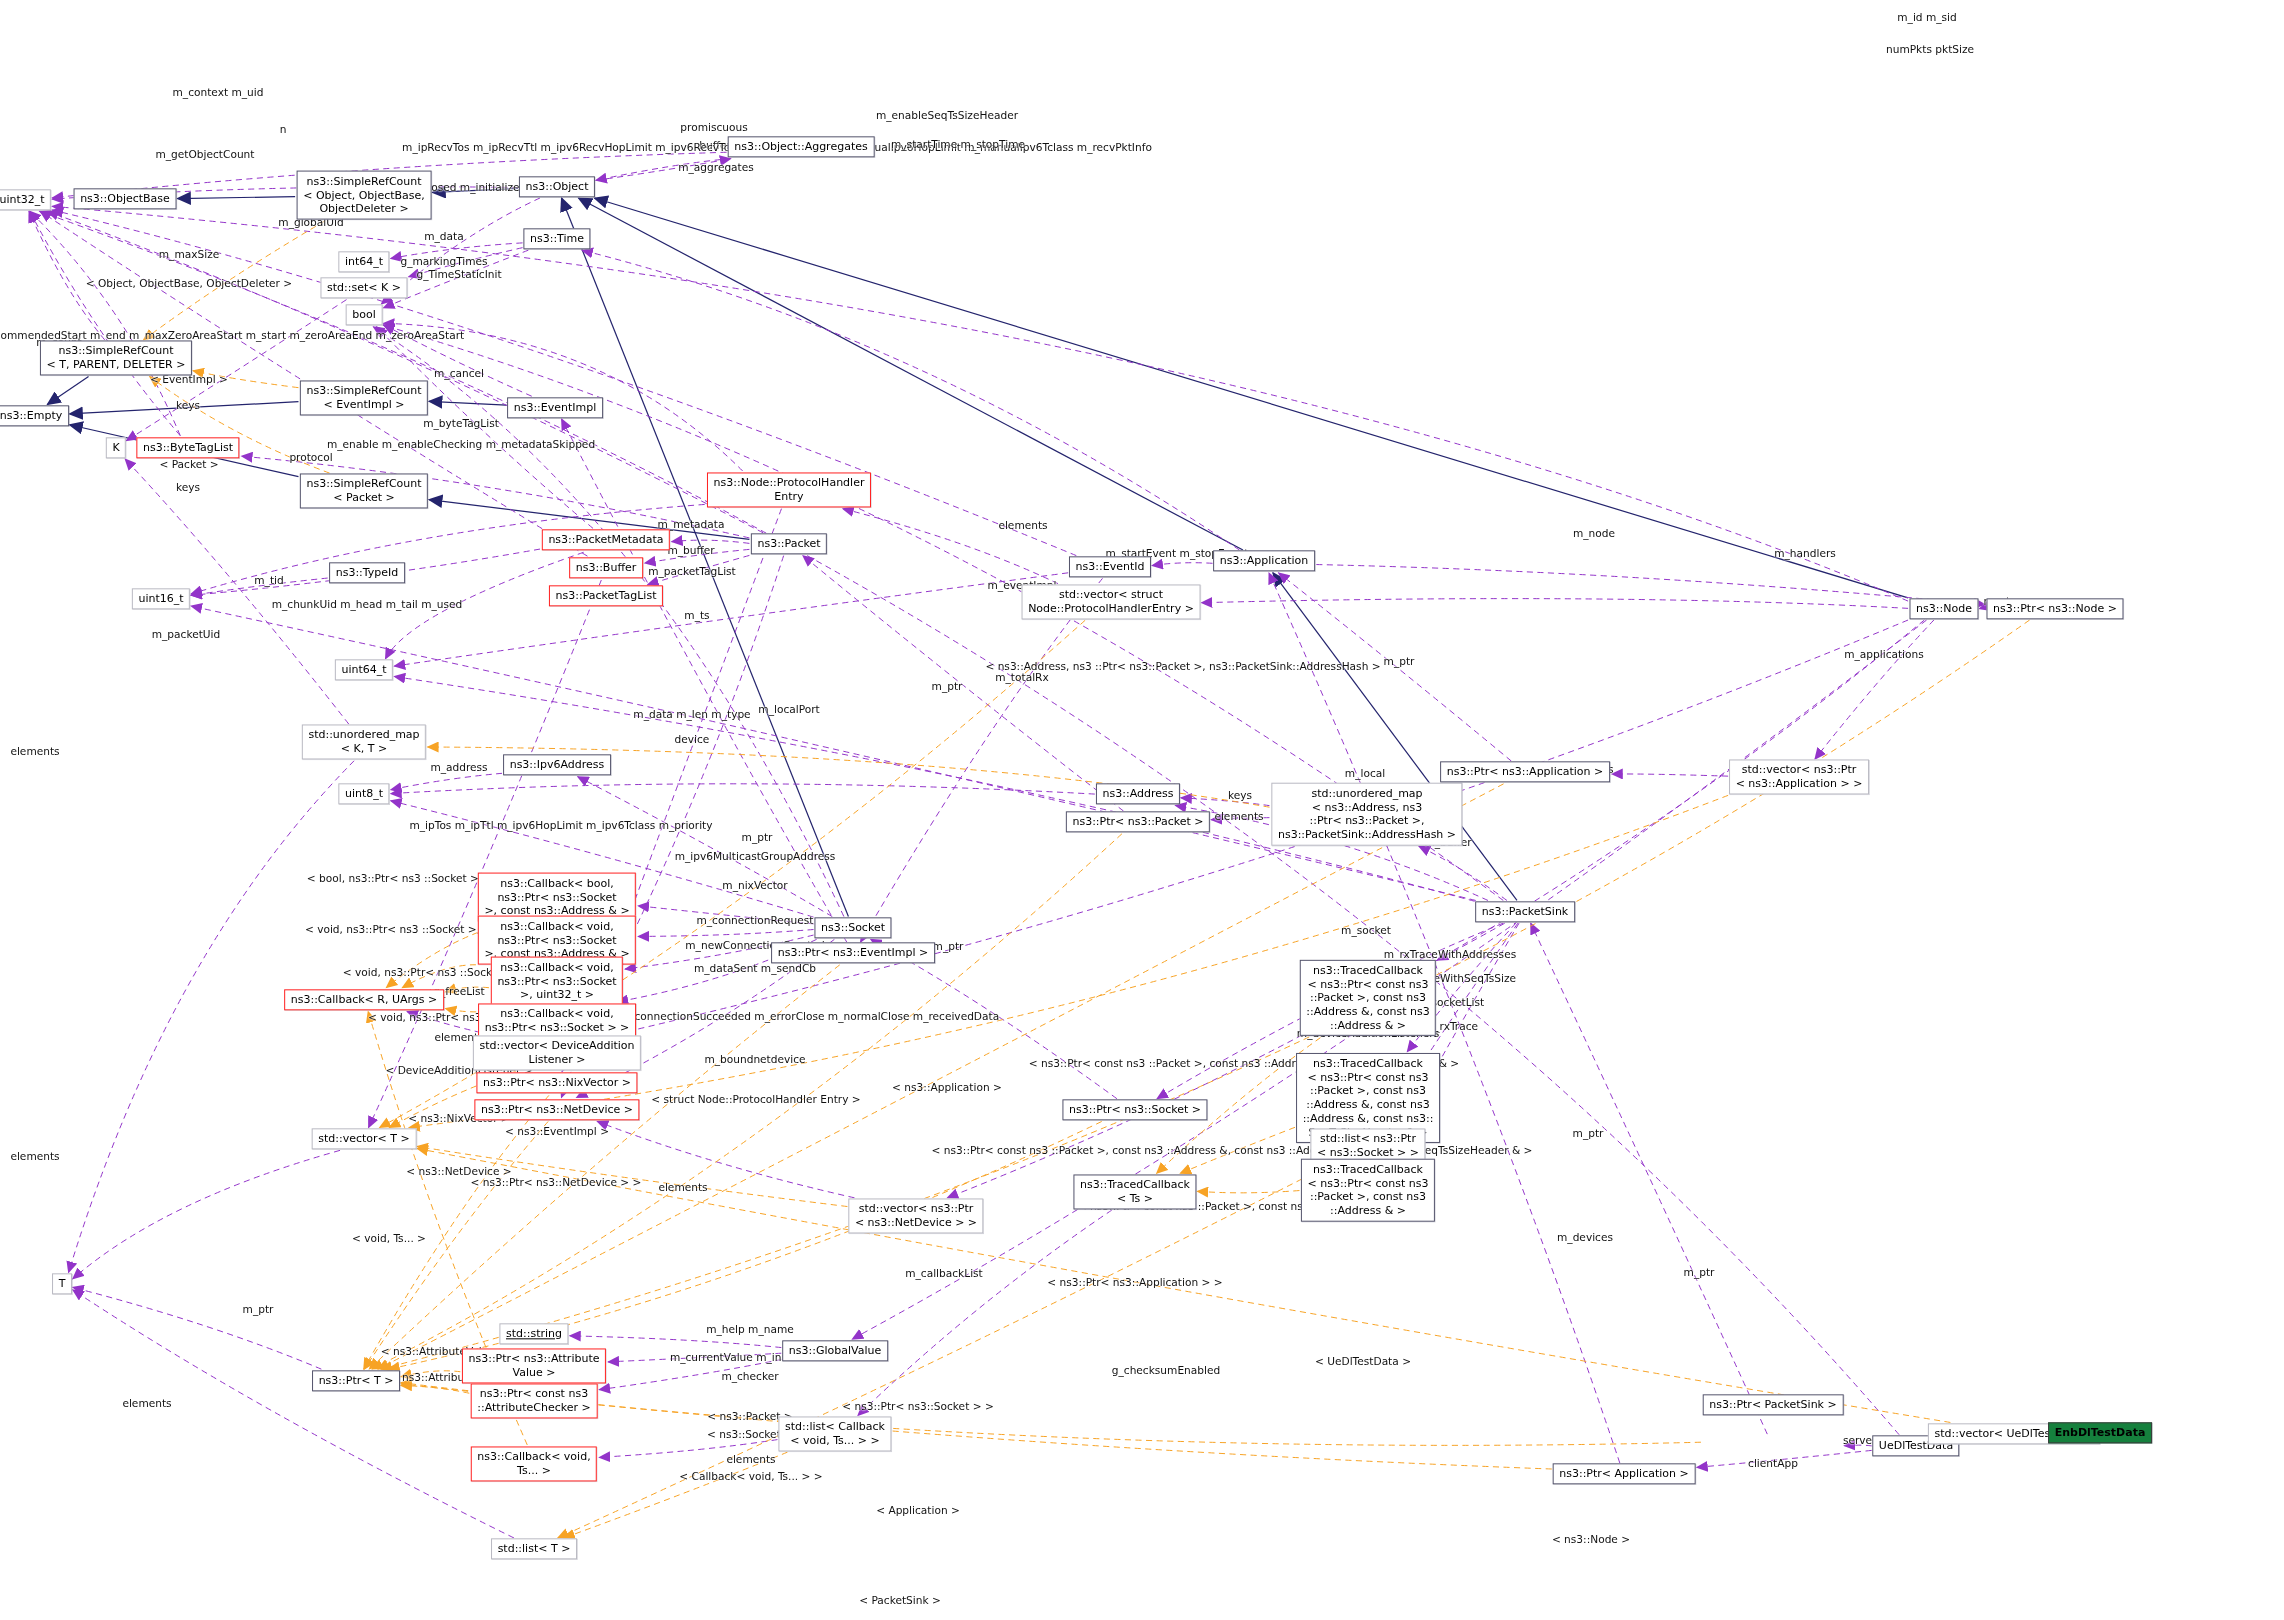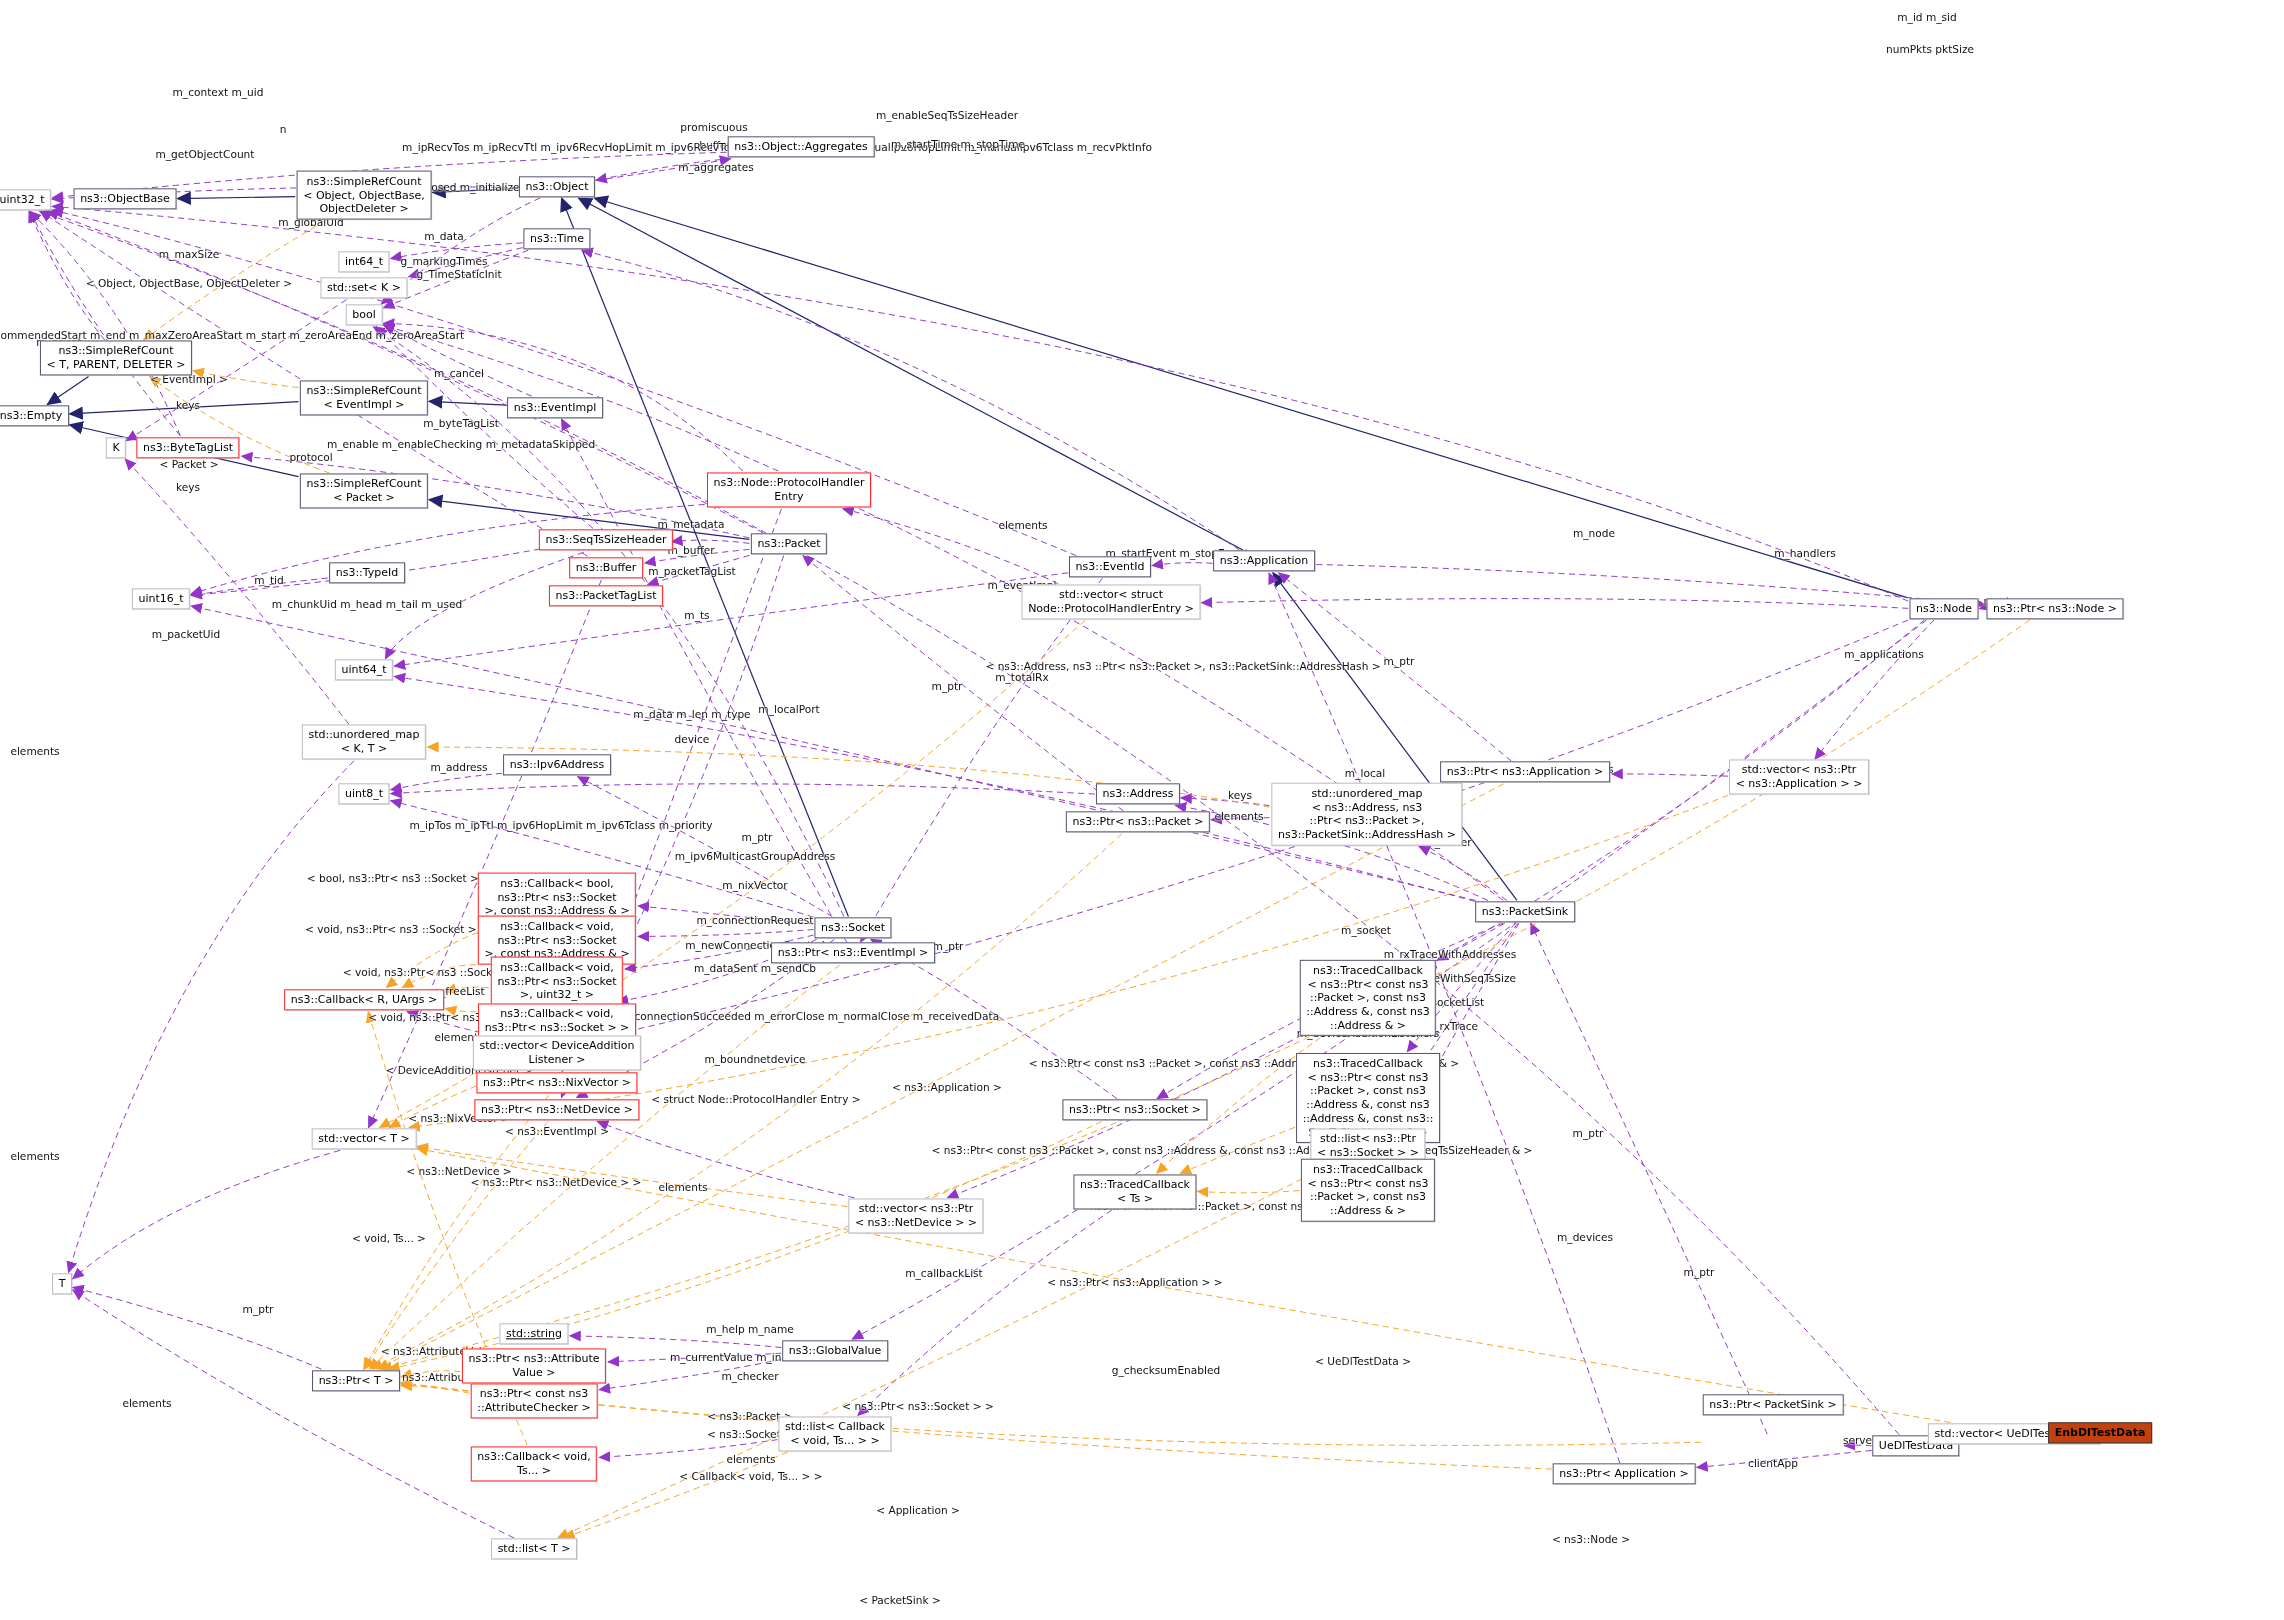--- a/index.html
+++ b/index.html
@@ -185,7 +185,7 @@
 &lt; Packet &gt;</div>
     <div class="node black" style="left: 367px; top: 573px;">ns3::TypeId</div>
     <div class="node plain" style="left: 161px; top: 599px;">uint16_t</div>
-    <div class="node red" style="left: 606px; top: 540px;">ns3::SeqTsSizeHeader</div>
+    <div class="node red" style="left: 606px; top: 540px;">ns3::PacketMetadata</div>
     <div class="node red" style="left: 606px; top: 568px;">ns3::Buffer</div>
     <div class="node red" style="left: 606px; top: 596px;">ns3::PacketTagList</div>
     <div class="node black" style="left: 789px; top: 544px;">ns3::Packet</div>

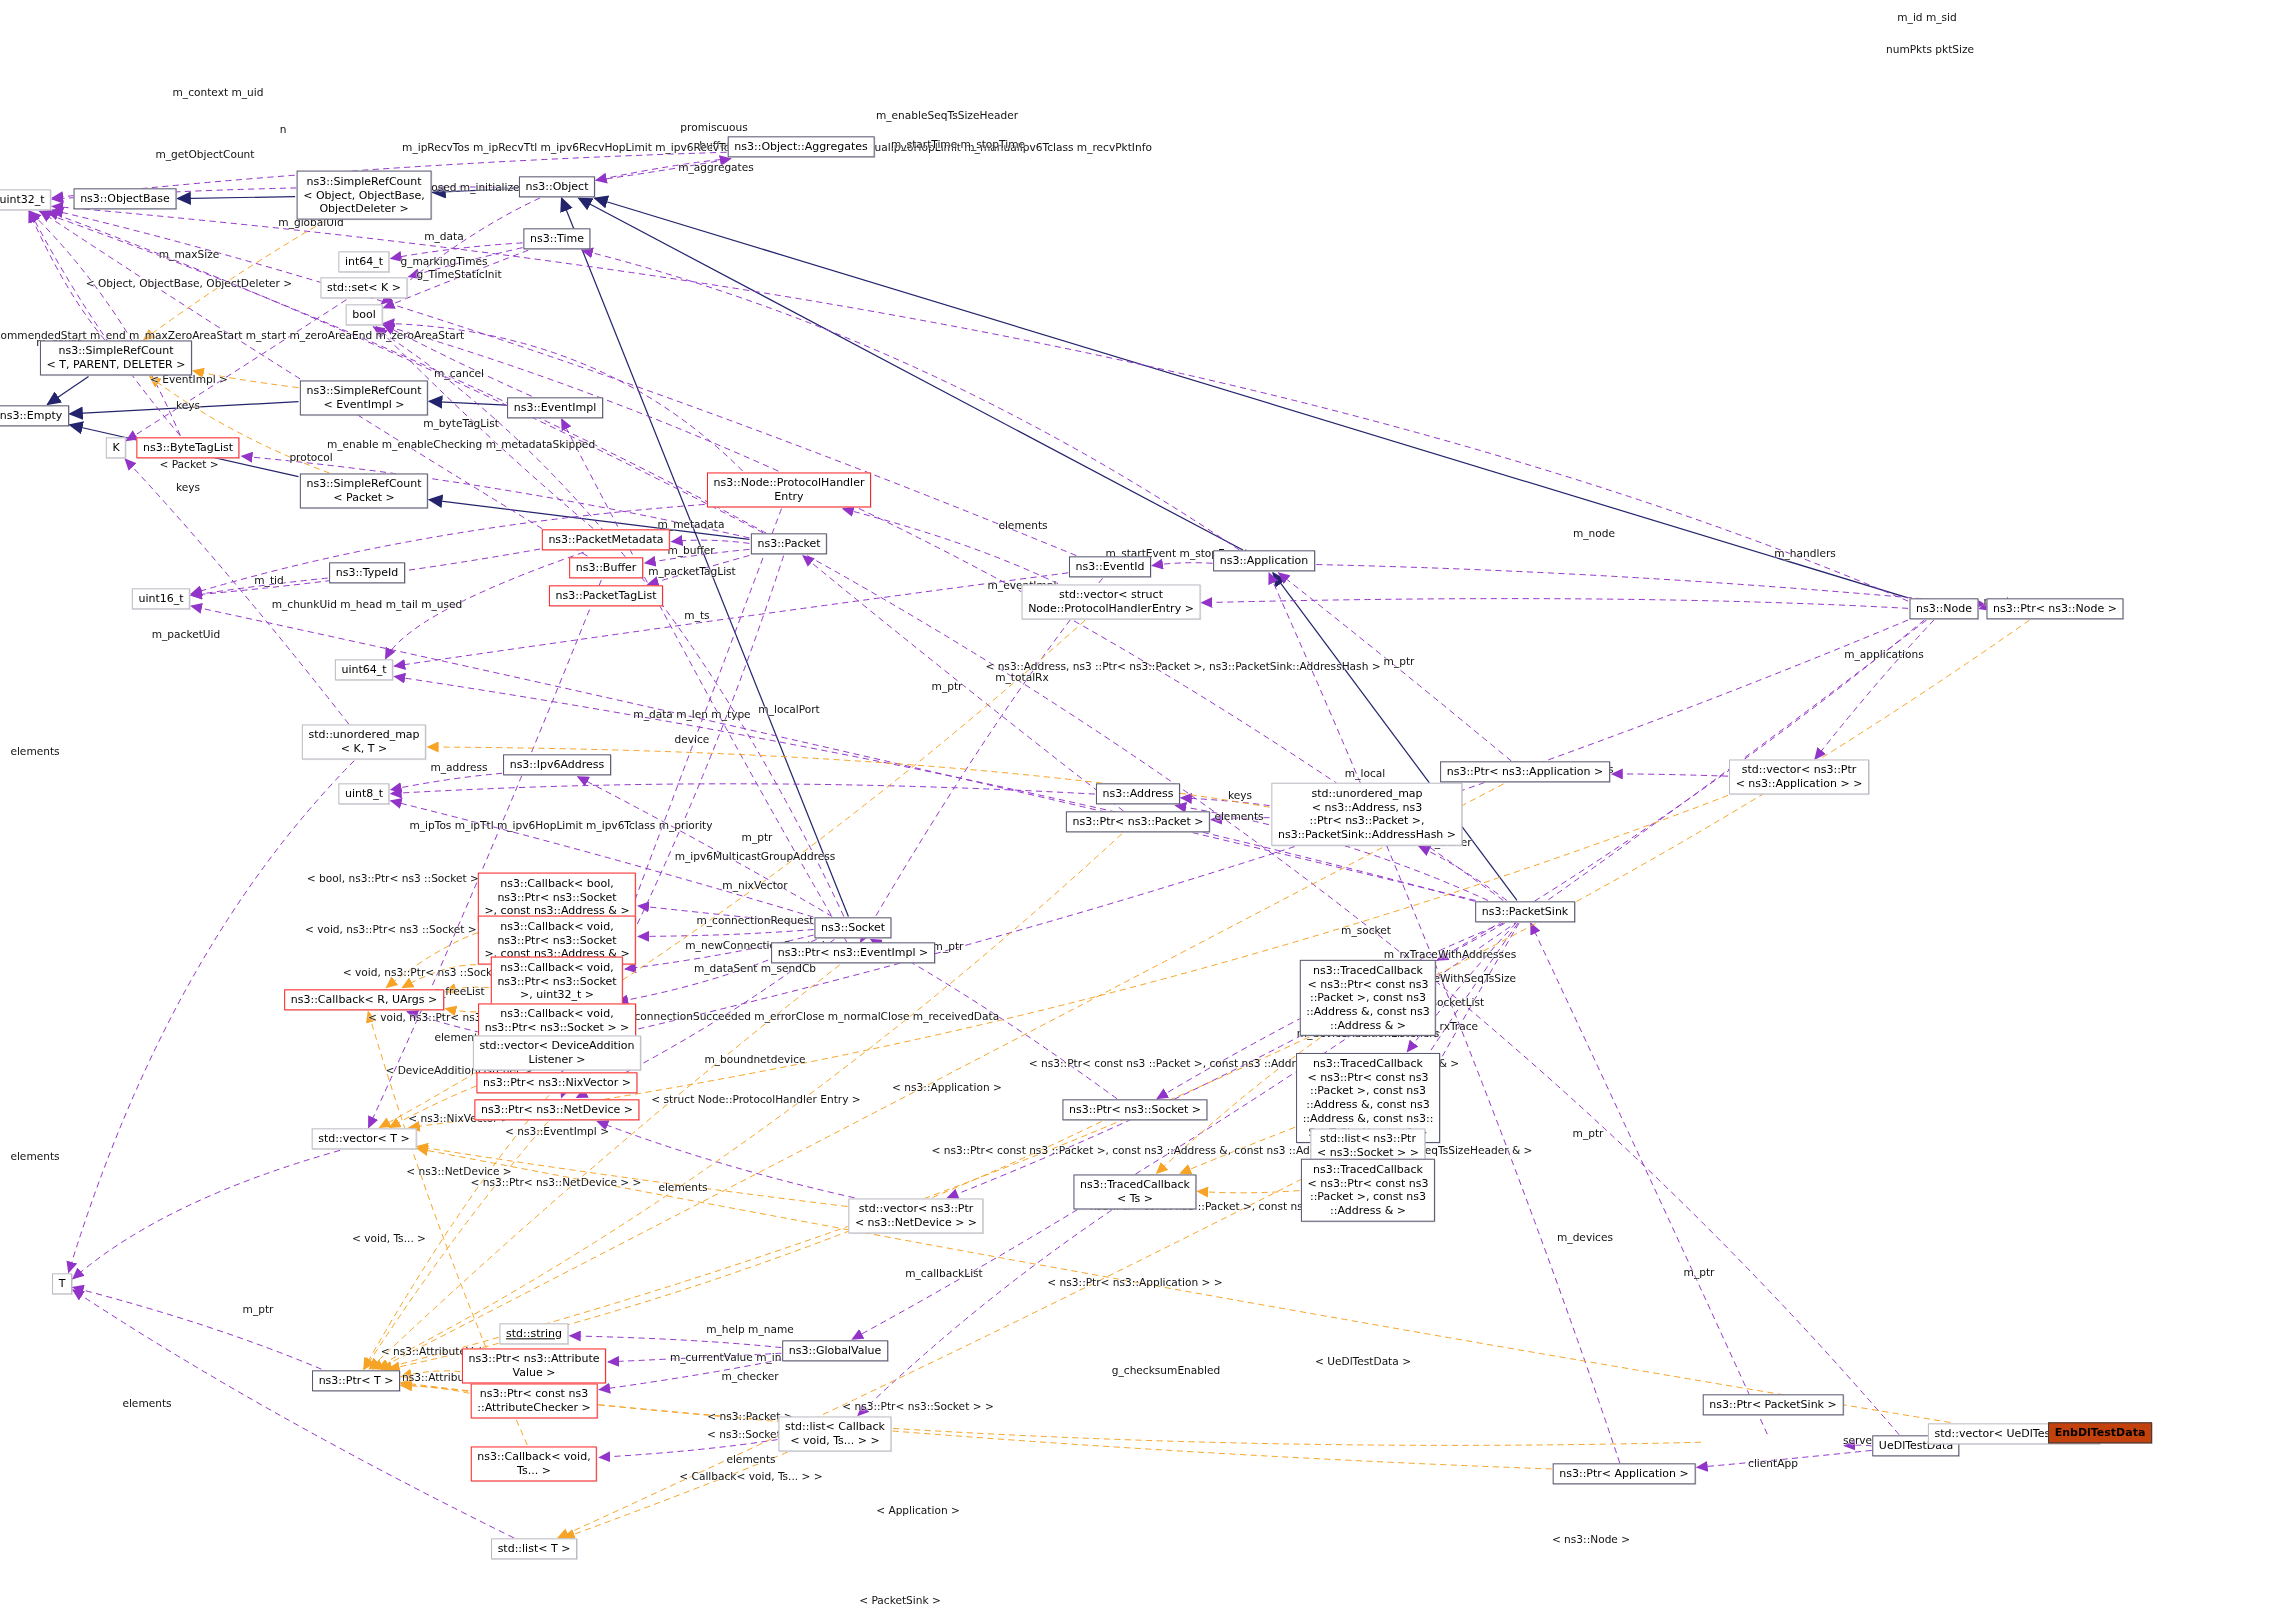--- a/index.html
+++ b/index.html
@@ -15,7 +15,7 @@
     box-shadow:0.6px 0.6px 0 rgba(60,60,90,.25);}
   .node.red{border:1.1px solid #ff1f1f;}
   .node.plain{border:0.8px solid #b9b9c2;}
-  .node.target{background:#c2410c;border:1.1px solid #3d3d3d;font-weight:bold;}
+  .node.target{background:#15803d;border:1.1px solid #3d3d3d;font-weight:bold;}
 </style>
 </head>
 <body>

